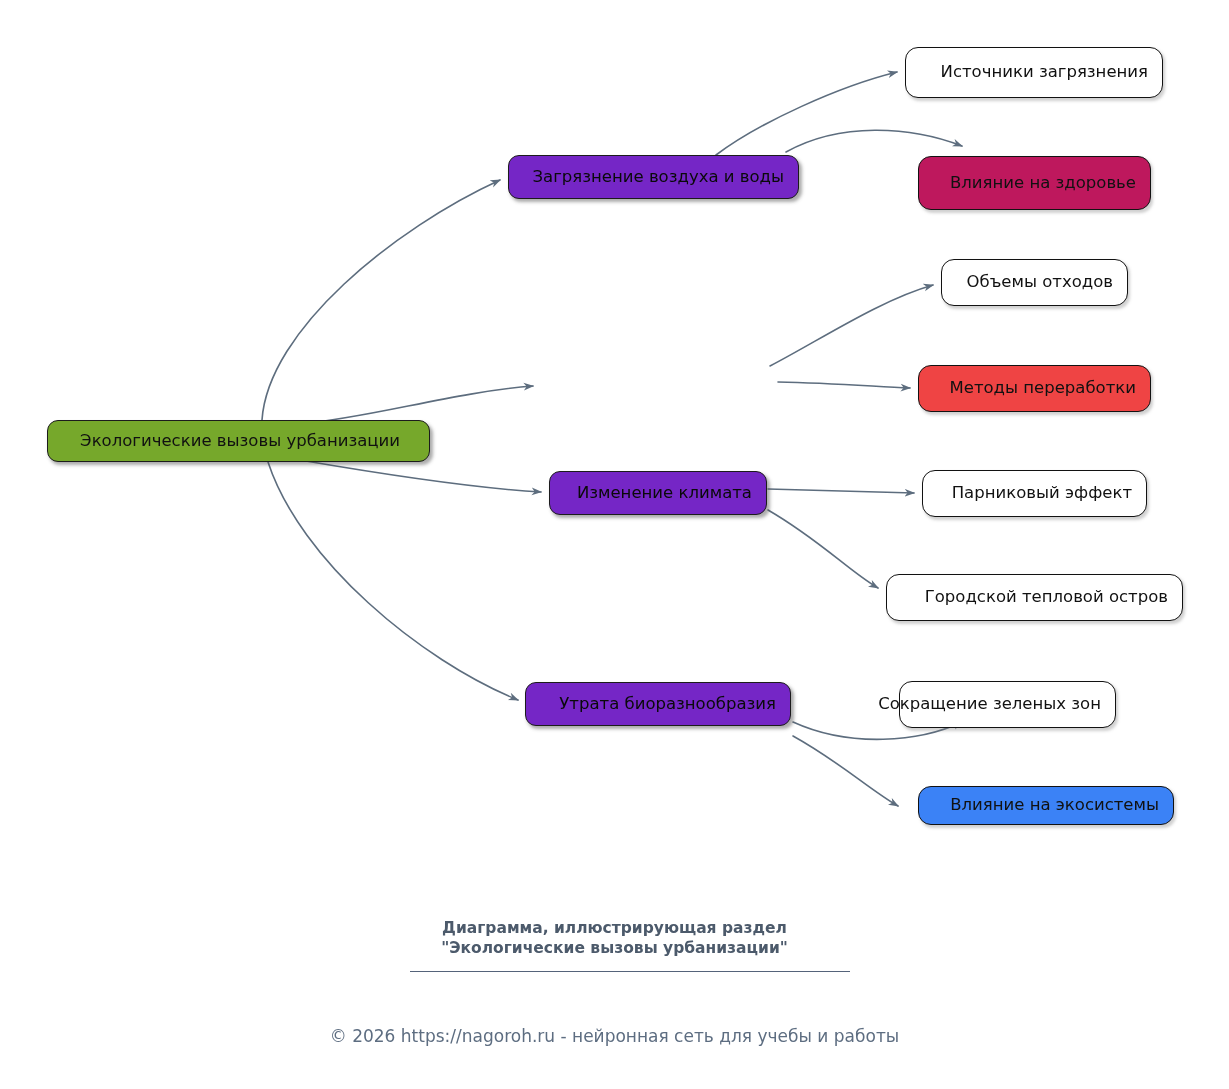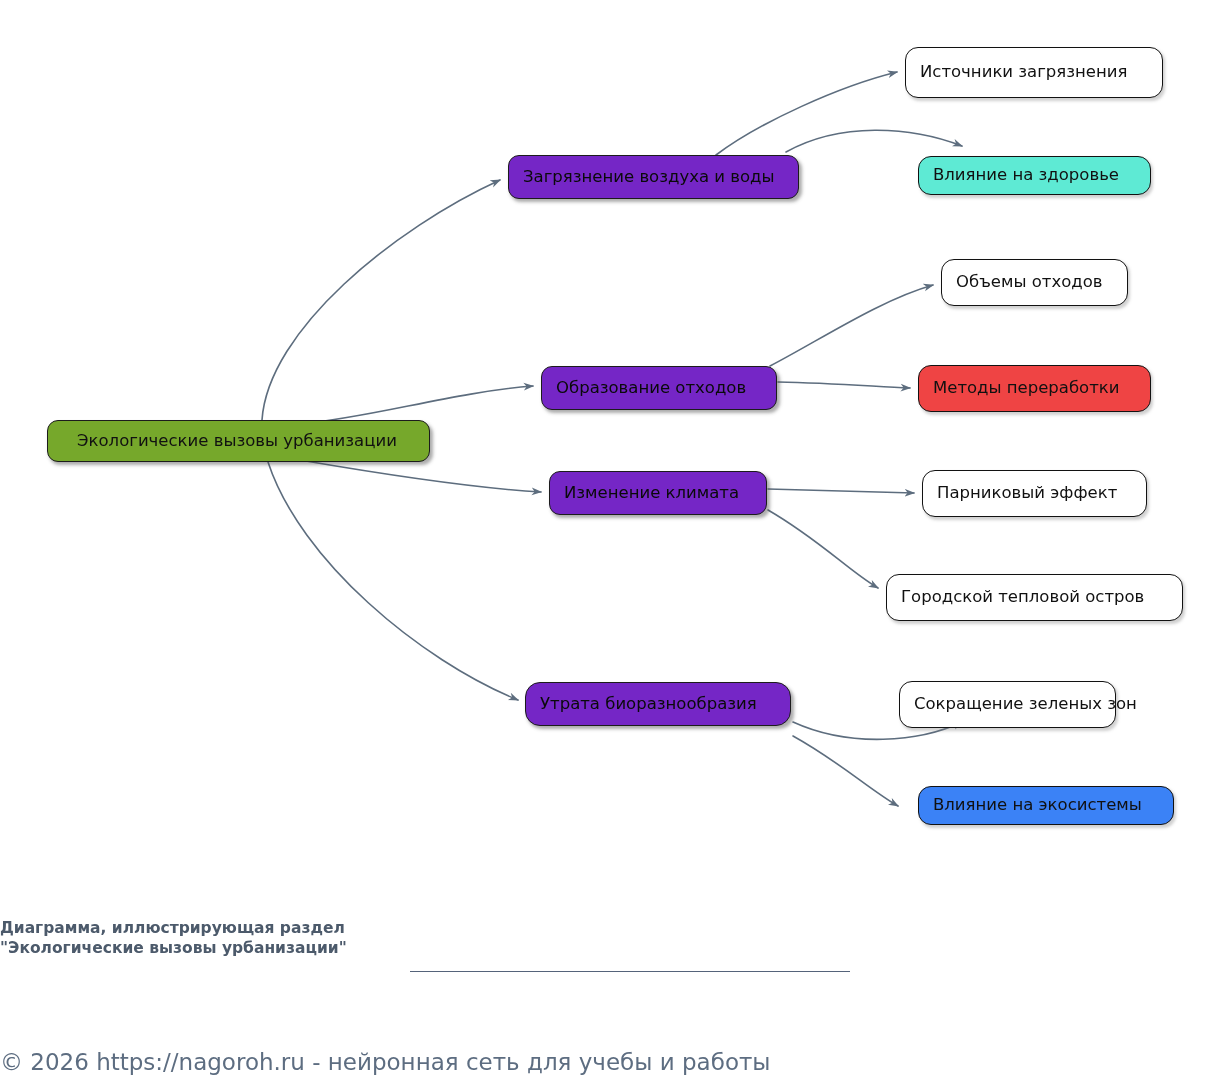--- a/index.html
+++ b/index.html
@@ -37,7 +37,7 @@
     box-sizing: border-box;
     display: flex;
     align-items: center;
-    justify-content: flex-start;
+    justify-content: flex-end;
     white-space: nowrap;
     line-height: 1;
   }

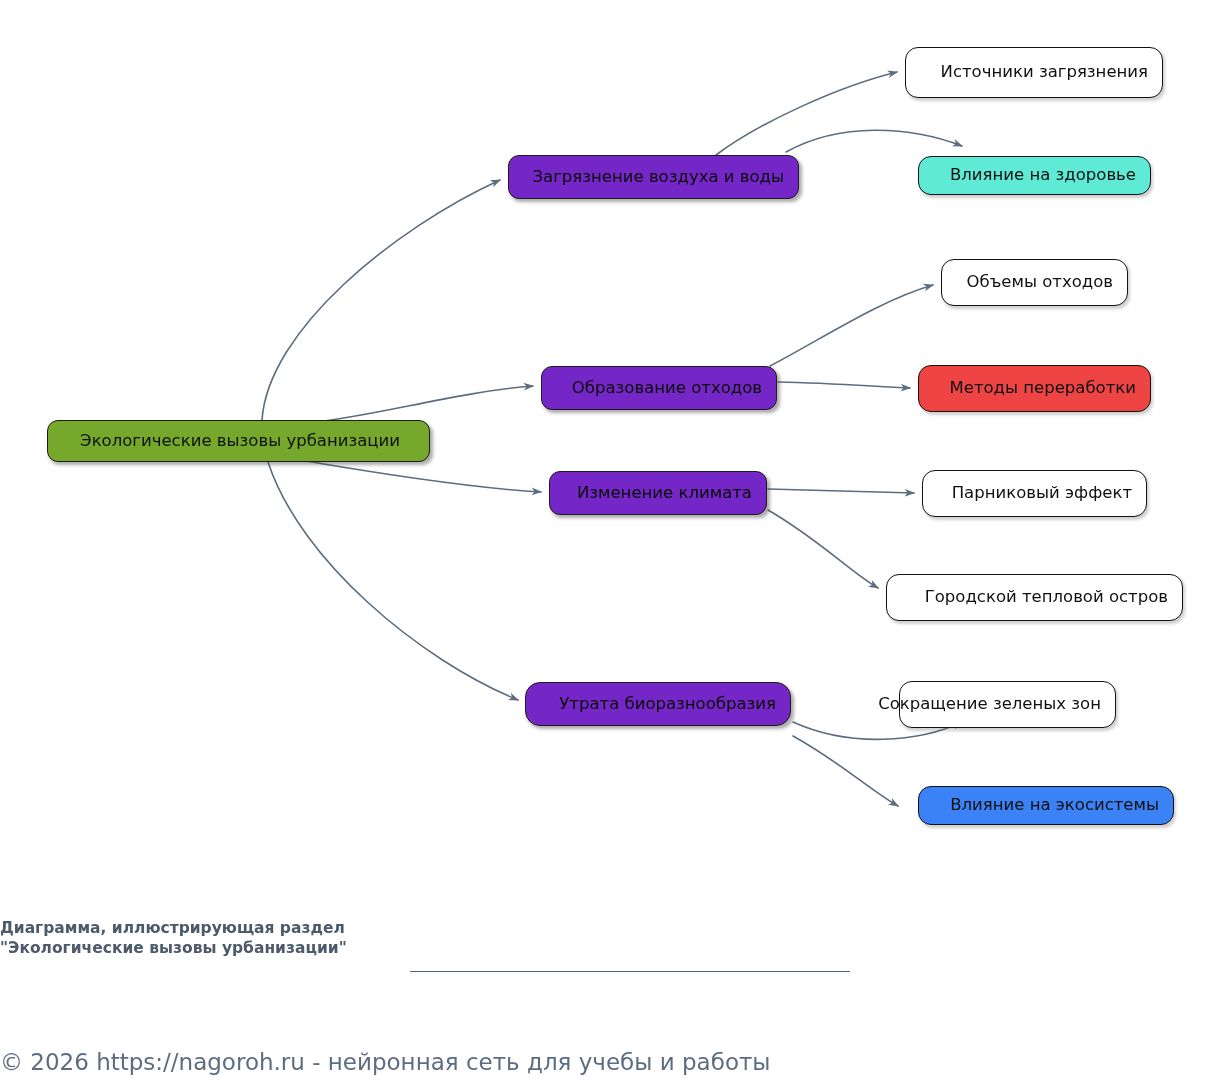--- a/index.html
+++ b/index.html
@@ -144,7 +144,7 @@
   <div class="node node-leaf" style="left: 905px; top: 47px; width: 258px; height: 51px; background: rgb(255, 255, 255);">
     <span>Источники загрязнения</span>
   </div>
-  <div class="node node-leaf" style="left: 918px; top: 156px; width: 233px; height: 39px; background: #5eead4;">
+  <div class="node node-leaf" style="left: 918px; top: 156px; width: 233px; height: 54px; background: #be185d;">
     <span>Влияние на здоровье</span>
   </div>
 

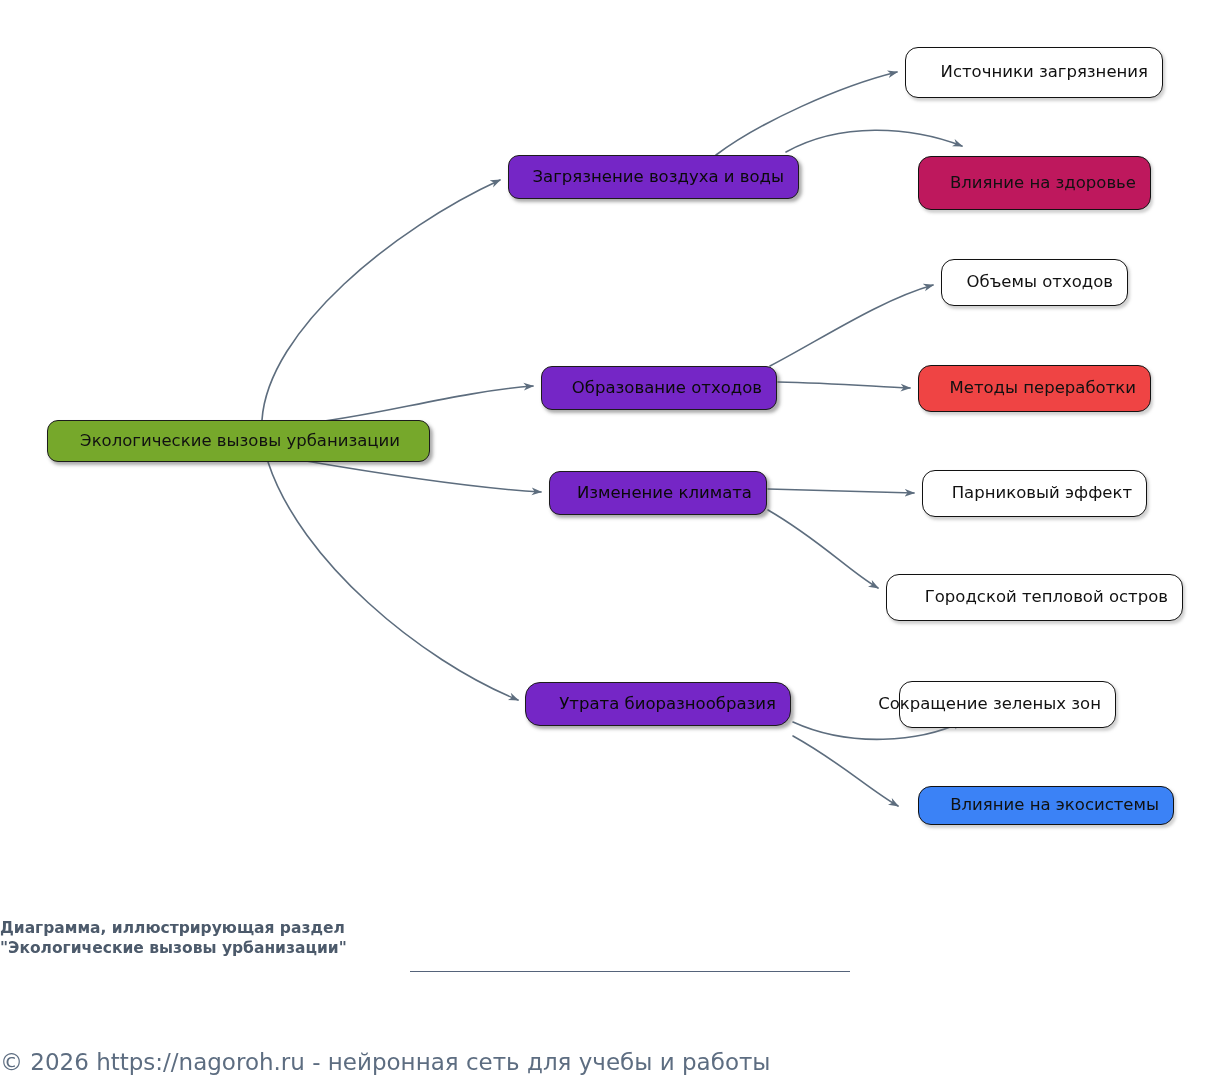--- a/index.html
+++ b/index.html
@@ -148,9 +148,6 @@
     <span>Влияние на здоровье</span>
   </div>
 
-  <div class="node node-branch" style="left: 541px; top: 366px; width: 236px; height: 44px; background: rgb(117, 38, 198); color: rgb(10, 10, 10);">
-    <span>Образование отходов</span>
-  </div>
   <div class="node node-leaf" style="left: 941px; top: 259px; width: 187px; height: 47px; background: rgb(255, 255, 255);">
     <span>Объемы отходов</span>
   </div>

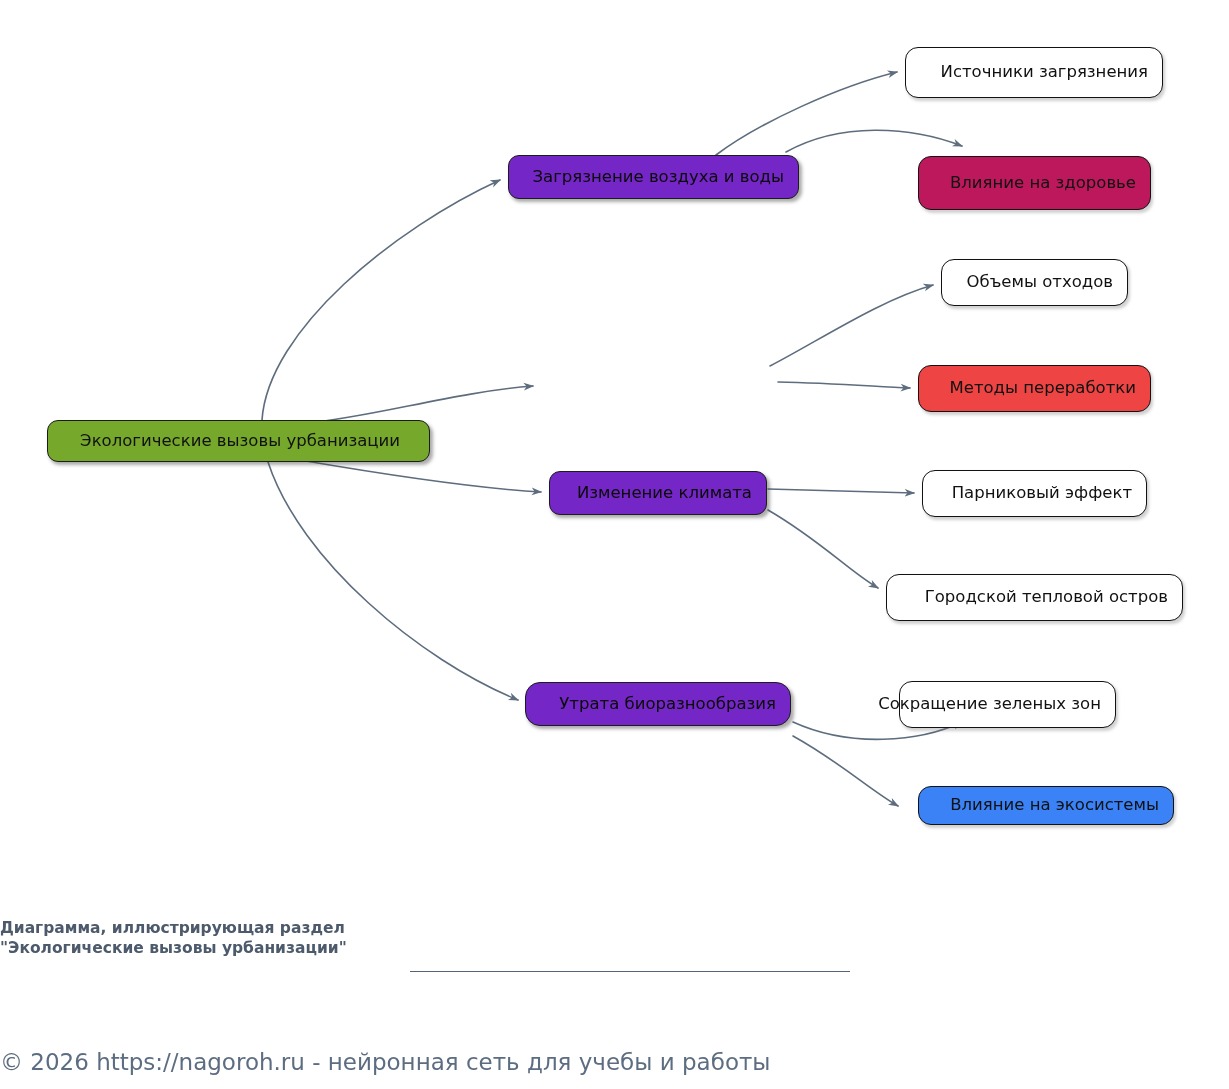--- a/index.html
+++ b/index.html
@@ -165,7 +165,7 @@
     <span>Городской тепловой остров</span>
   </div>
 
-  <div class="node node-branch" style="left: 525px; top: 682px; width: 266px; height: 44px; background: rgb(117, 38, 198); color: rgb(10, 10, 10); border-radius: 15px;">
+  <div class="node node-branch" style="left: 525px; top: 682px; width: 266px; height: 44px; background: rgb(117, 38, 198); color: rgb(10, 10, 10);">
     <span>Утрата биоразнообразия</span>
   </div>
   <div class="node node-leaf" style="left: 899px; top: 681px; width: 217px; height: 47px; background: rgb(255, 255, 255);">

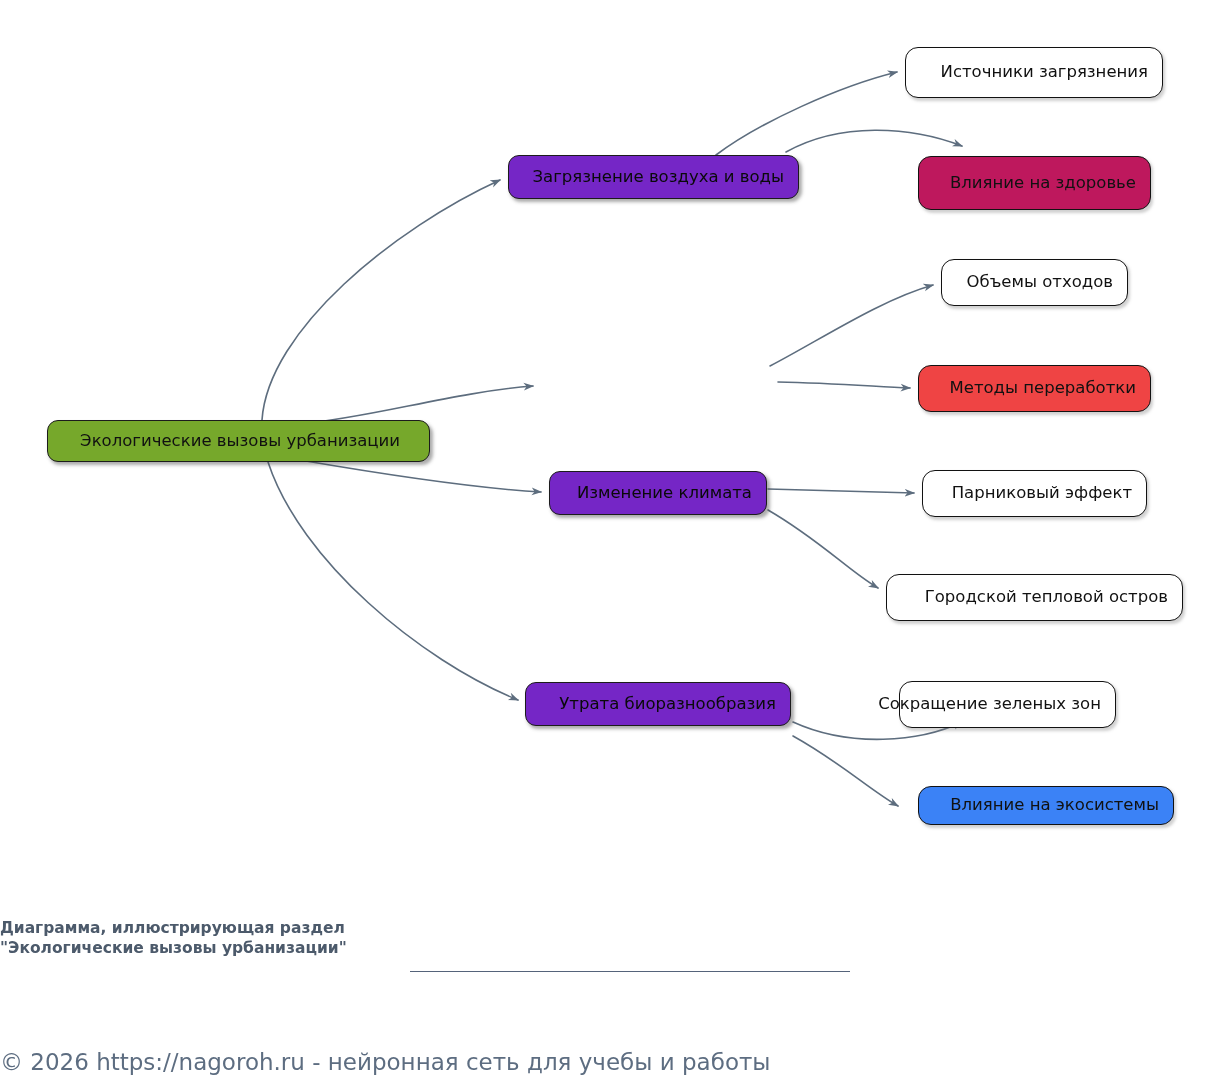--- a/index.html
+++ b/index.html
@@ -80,7 +80,7 @@
     position: absolute;
     left: 0;
     width: 1229px;
-    text-align: left;
+    text-align: center;
   }
   #footer-caption {
     top: 918px;

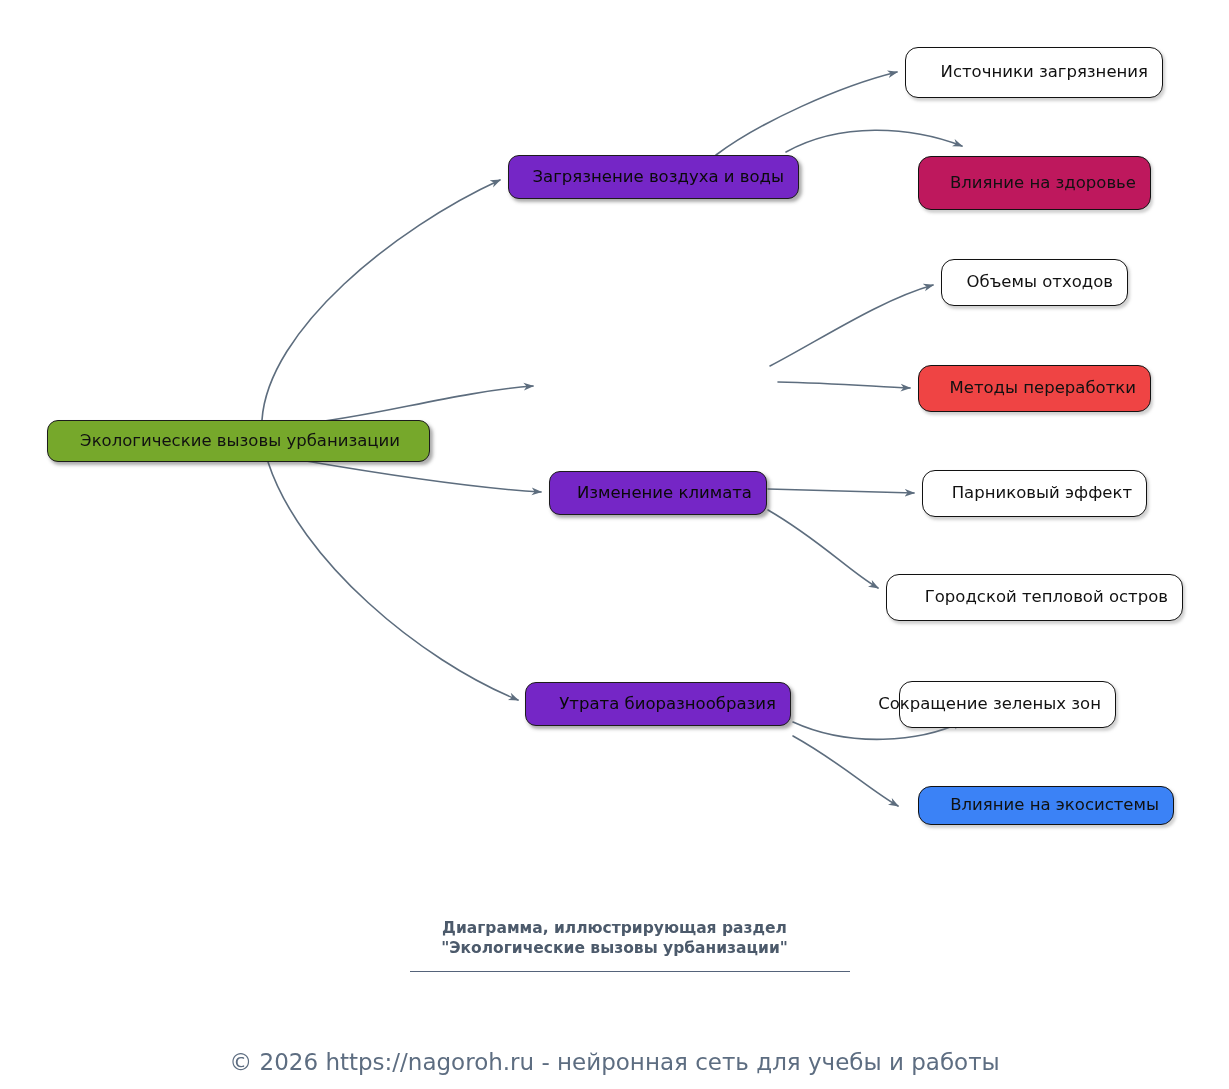--- a/index.html
+++ b/index.html
@@ -101,9 +101,9 @@
     border-top: 1.4px solid #55637a;
   }
   #footer-credit {
-    top: 1048px;
+    top: 1025px;
     color: #5d6d81;
-    font-size: 23px;
+    font-size: 17px;
     line-height: 1.3;
   }
 </style>

